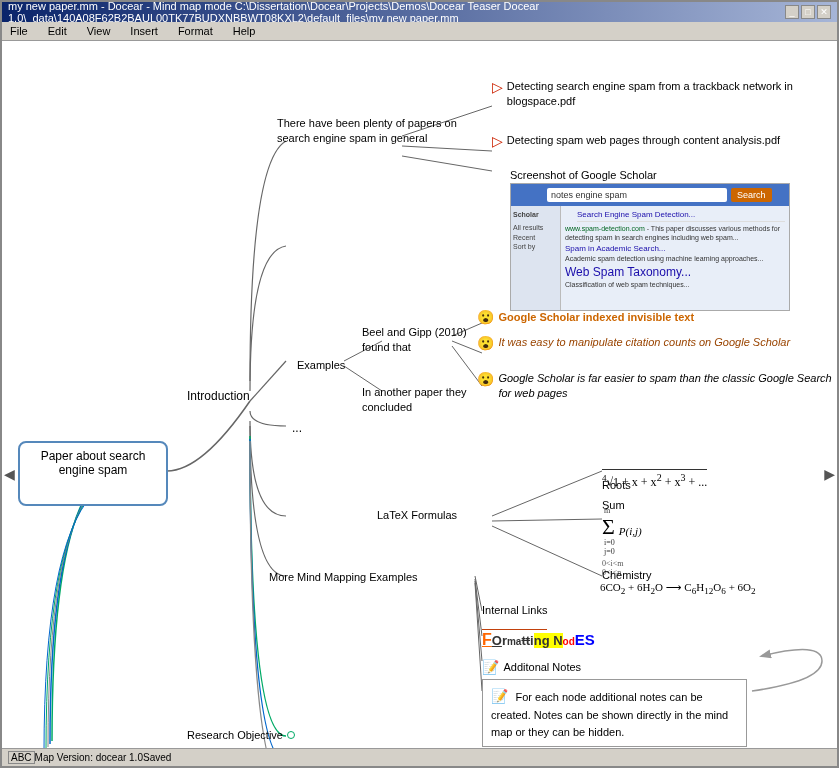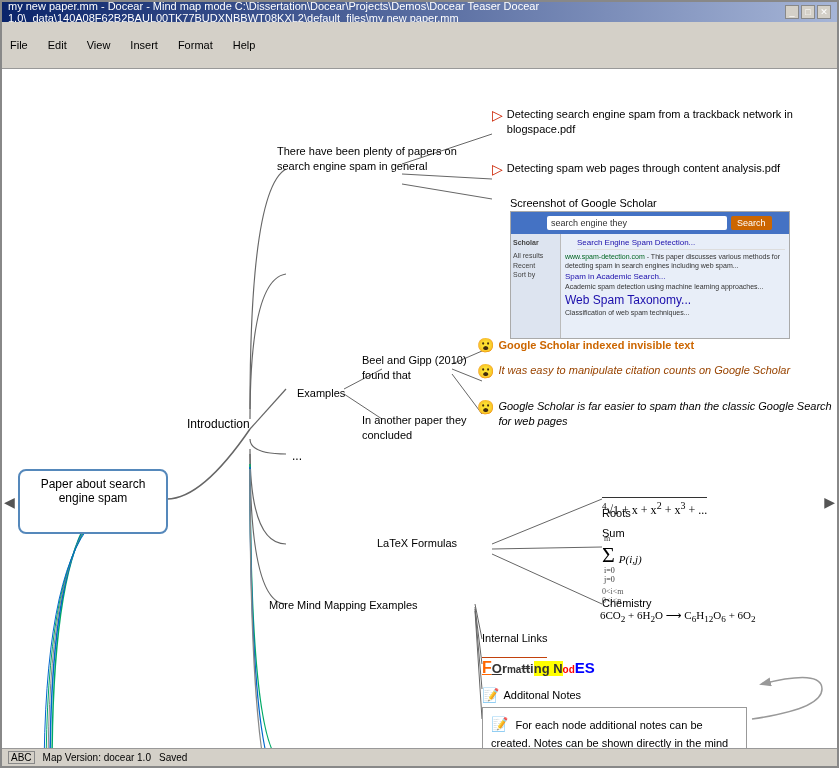--- a/index.html
+++ b/index.html
@@ -47,7 +47,7 @@
     }
     .menu-bar {
       background: #d4d0c8;
-      padding: 16px 4px;
+      padding: 2px 4px;
       display: flex;
       gap: 12px;
       font-size: 11px;

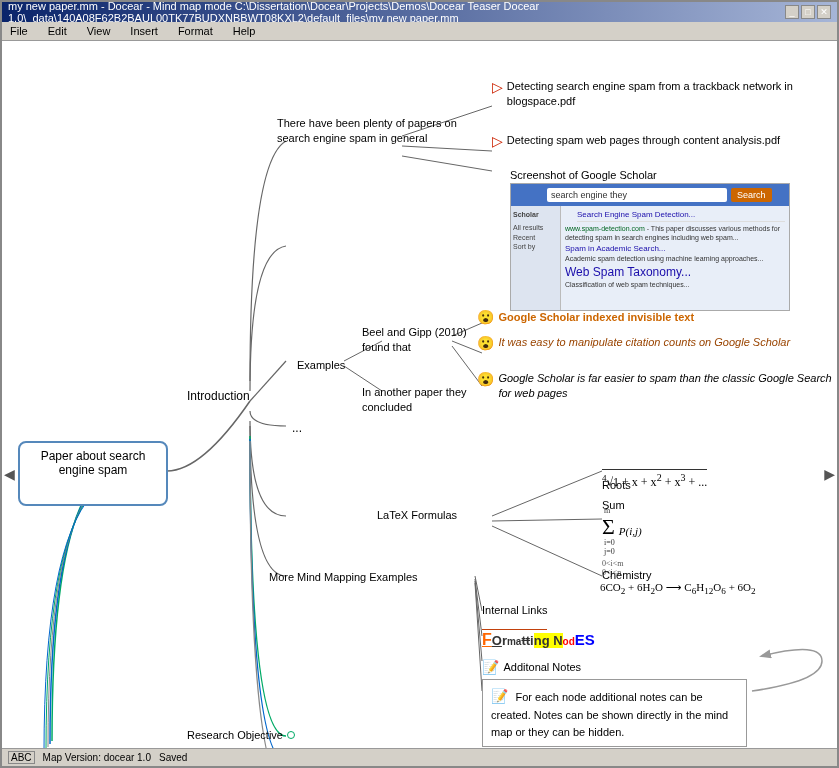--- a/index.html
+++ b/index.html
@@ -220,7 +220,7 @@
 
     <div class="screenshot-img" style="left:508px; top:142px; width:280px; height:128px; background: #e8eef8; border: 1px solid #aaa;">
       <div style="background:#4472c4; height:22px; display:flex; align-items:center; padding:0 6px;">
-        <div style="background:white; width:180px; height:14px; border-radius:2px; margin-left:30px; display:flex; align-items:center; padding: 0 4px; font-size:9px; color:#333;">search engine they</div>
+        <div style="background:white; width:180px; height:14px; border-radius:2px; margin-left:30px; display:flex; align-items:center; padding: 0 4px; font-size:9px; color:#333;">notes engine spam</div>
         <div style="background:#cc6600; color:white; font-size:9px; padding:2px 6px; margin-left:4px; border-radius:2px;">Search</div>
       </div>
       <div style="display:flex; height:106px;">

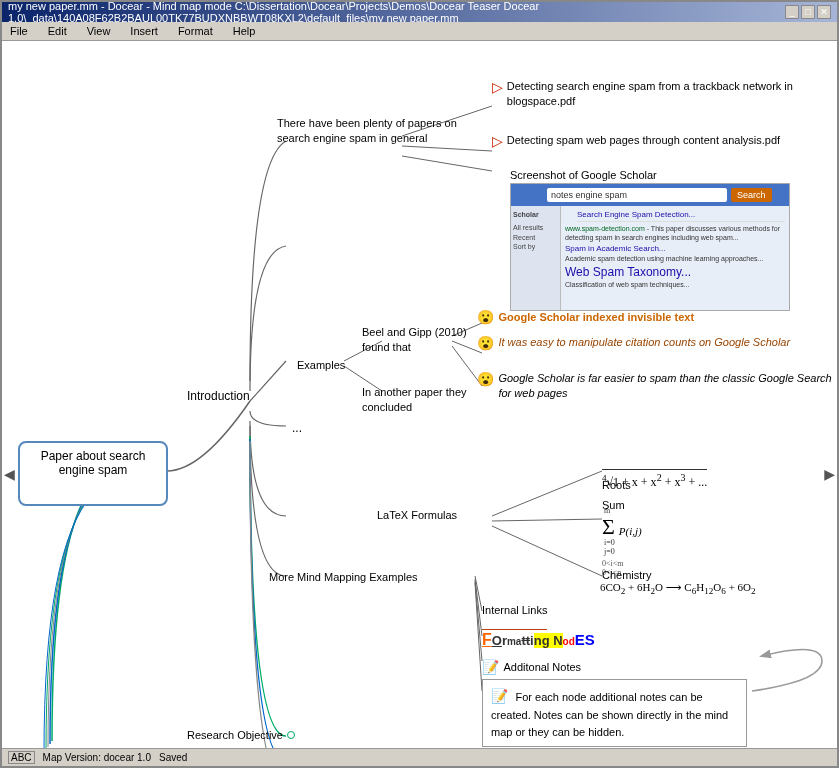--- a/index.html
+++ b/index.html
@@ -69,7 +69,6 @@
       padding: 2px 6px;
       font-size: 10px;
       display: flex;
-      gap: 8px;
       height: 18px;
       align-items: center;
     }

